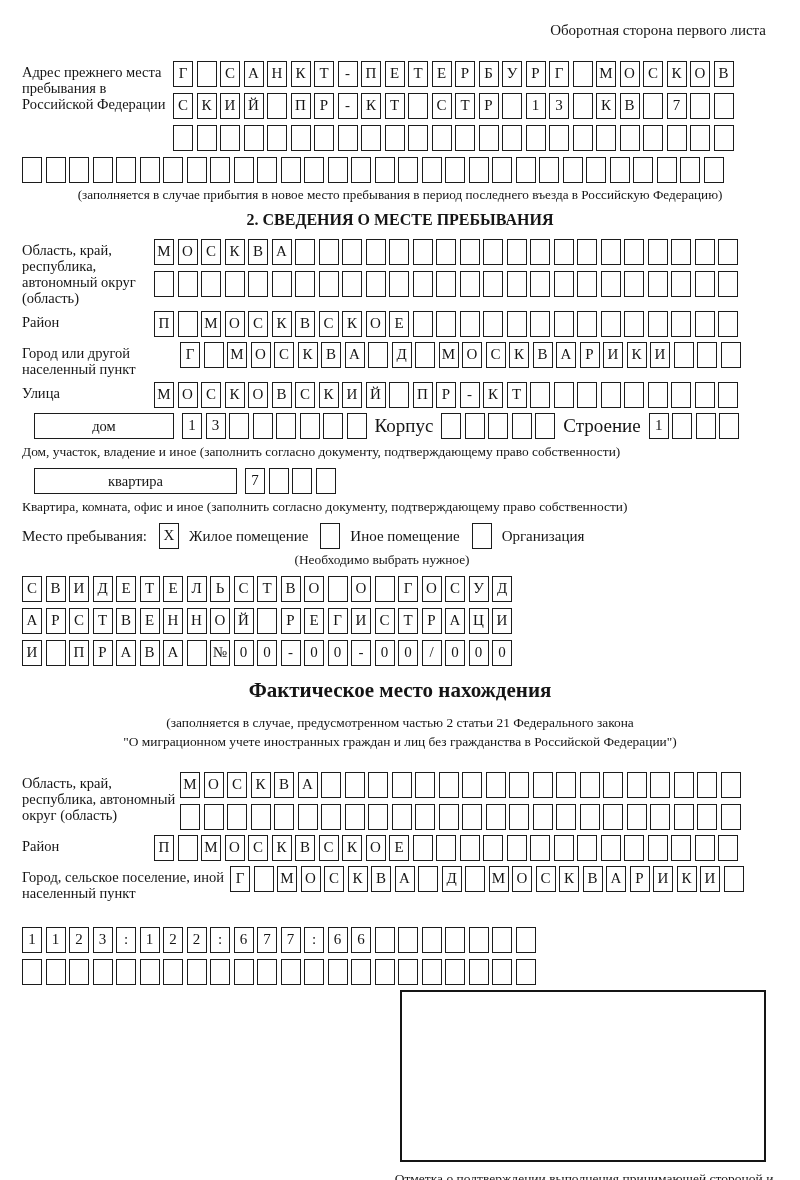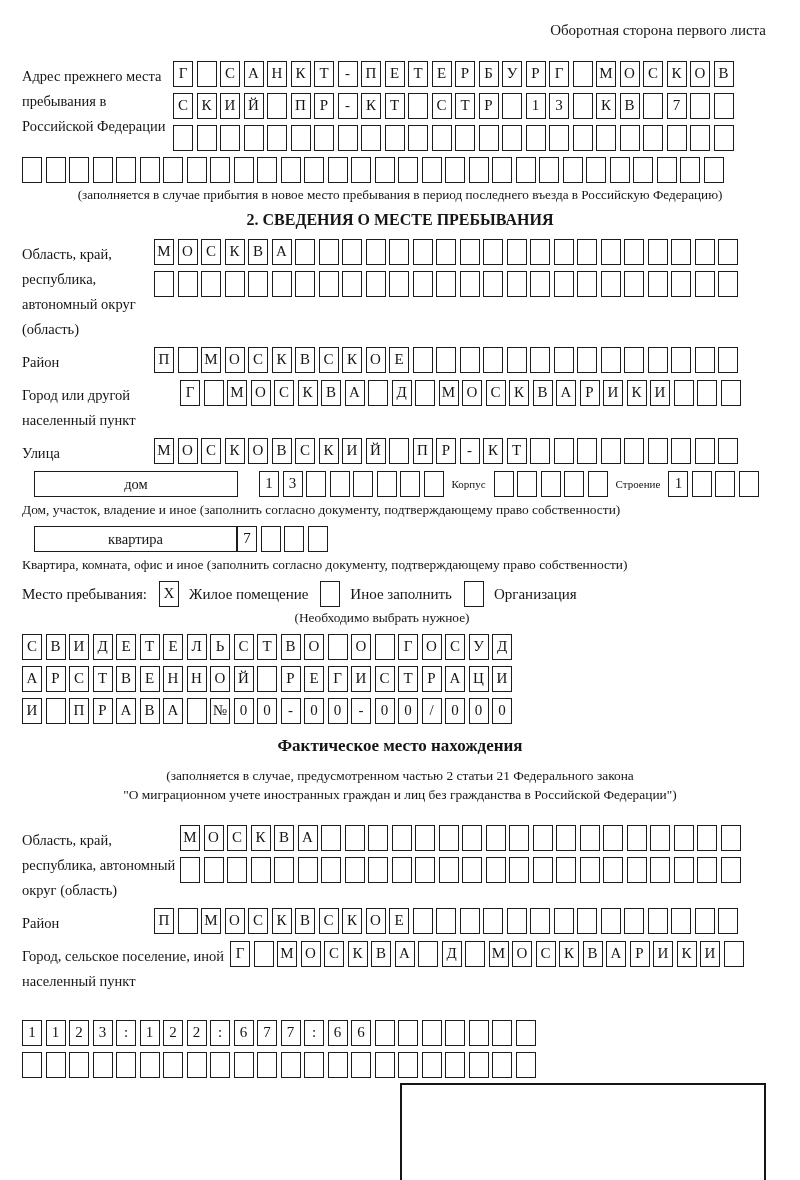--- a/index.html
+++ b/index.html
@@ -10,7 +10,7 @@
   .header-note { text-align:right; font-size:15px; margin:16px 12px 22px 0; }
 
   .form-row { display:flex; align-items:flex-start; margin-bottom:5px; }
-  .lbl { font-size:14.5px; line-height:25px; padding-top:3px; flex:none; }
+  .lbl { font-size:14.5px; line-height:16px; padding-top:3px; flex:none; }
   .w-prev { width:151px; }
   .w-132 { width:132px; }
   .w-158 { width:158px; }

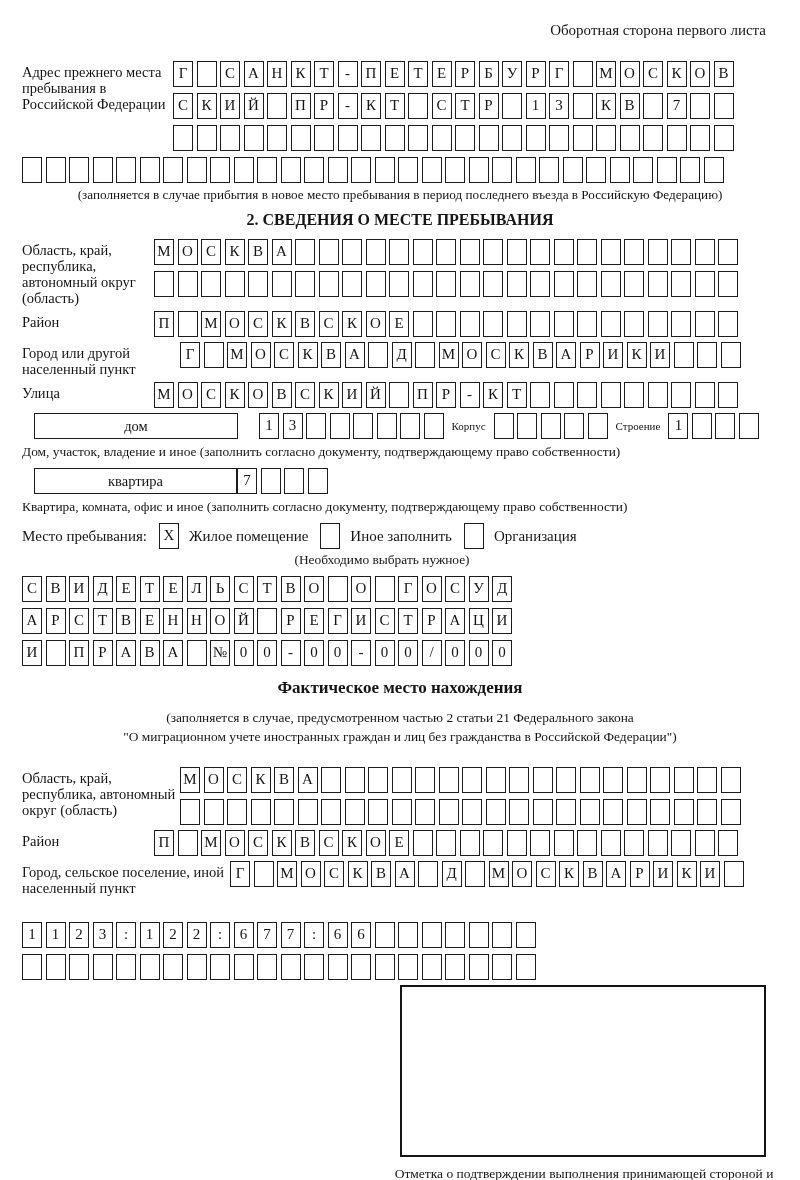--- a/index.html
+++ b/index.html
@@ -31,7 +31,7 @@
   .widebox { box-sizing:border-box; height:26px; border:1.6px solid #1c1c1c;
              display:flex; align-items:center; justify-content:center;
              font-size:14.5px; flex:none; }
-  .dom-box { width:204px; margin-left:12px; margin-right:21px; }
+  .dom-box { width:140px; margin-left:12px; margin-right:8px; }
   .kv-box  { width:203px; margin-left:12px; }
   .inline-lbl { font-size:11px; line-height:26px; margin:0 8px; flex:none; }
 

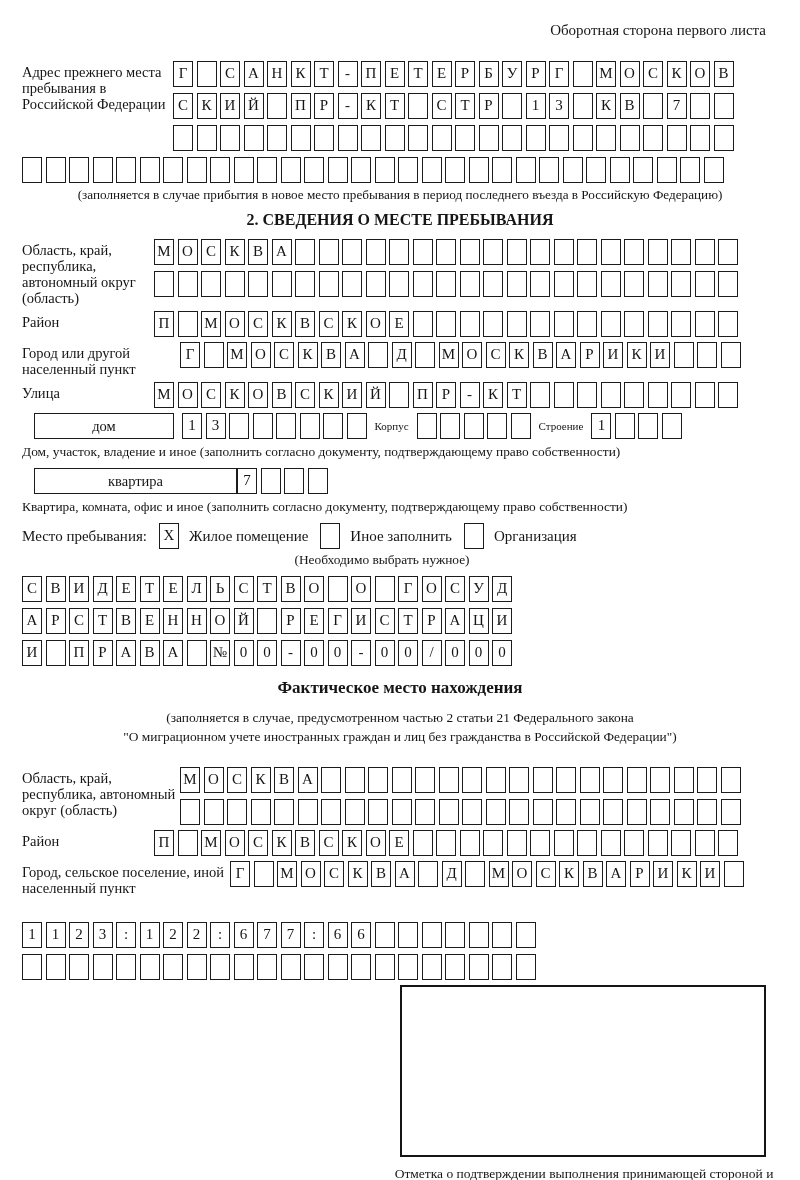--- a/index.html
+++ b/index.html
@@ -33,7 +33,7 @@
              font-size:14.5px; flex:none; }
   .dom-box { width:140px; margin-left:12px; margin-right:8px; }
   .kv-box  { width:203px; margin-left:12px; }
-  .inline-lbl { font-size:11px; line-height:26px; margin:0 8px; flex:none; }
+  .inline-lbl { font-size:19px; line-height:26px; margin:0 8px; flex:none; }
 
   .stay-row { display:flex; align-items:center; margin:3px 0 2px 0; font-size:15px; }
   .stay-row .cell { margin:0 10px 0 12px; }

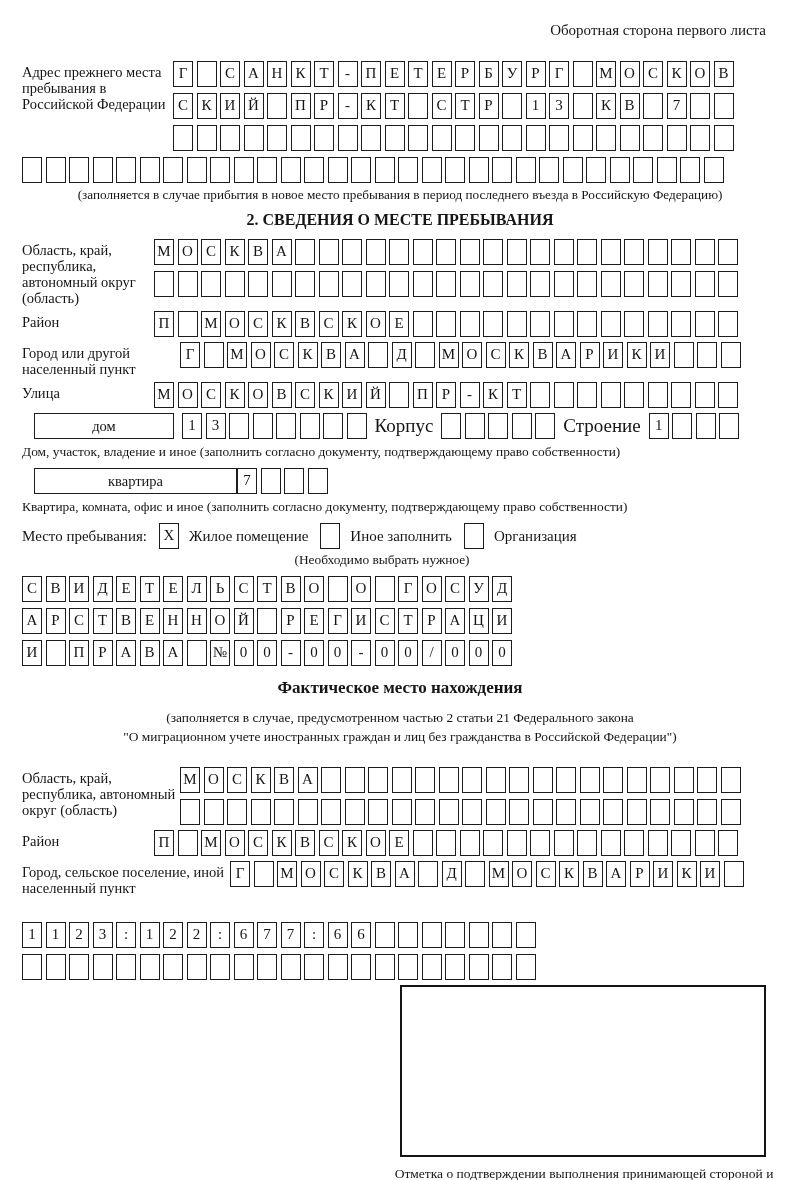--- a/index.html
+++ b/index.html
@@ -32,7 +32,7 @@
              display:flex; align-items:center; justify-content:center;
              font-size:14.5px; flex:none; }
   .dom-box { width:140px; margin-left:12px; margin-right:8px; }
-  .kv-box  { width:203px; margin-left:12px; }
+  .kv-box  { width:203px; margin-left:12px; margin-right:8px; }
   .inline-lbl { font-size:19px; line-height:26px; margin:0 8px; flex:none; }
 
   .stay-row { display:flex; align-items:center; margin:3px 0 2px 0; font-size:15px; }

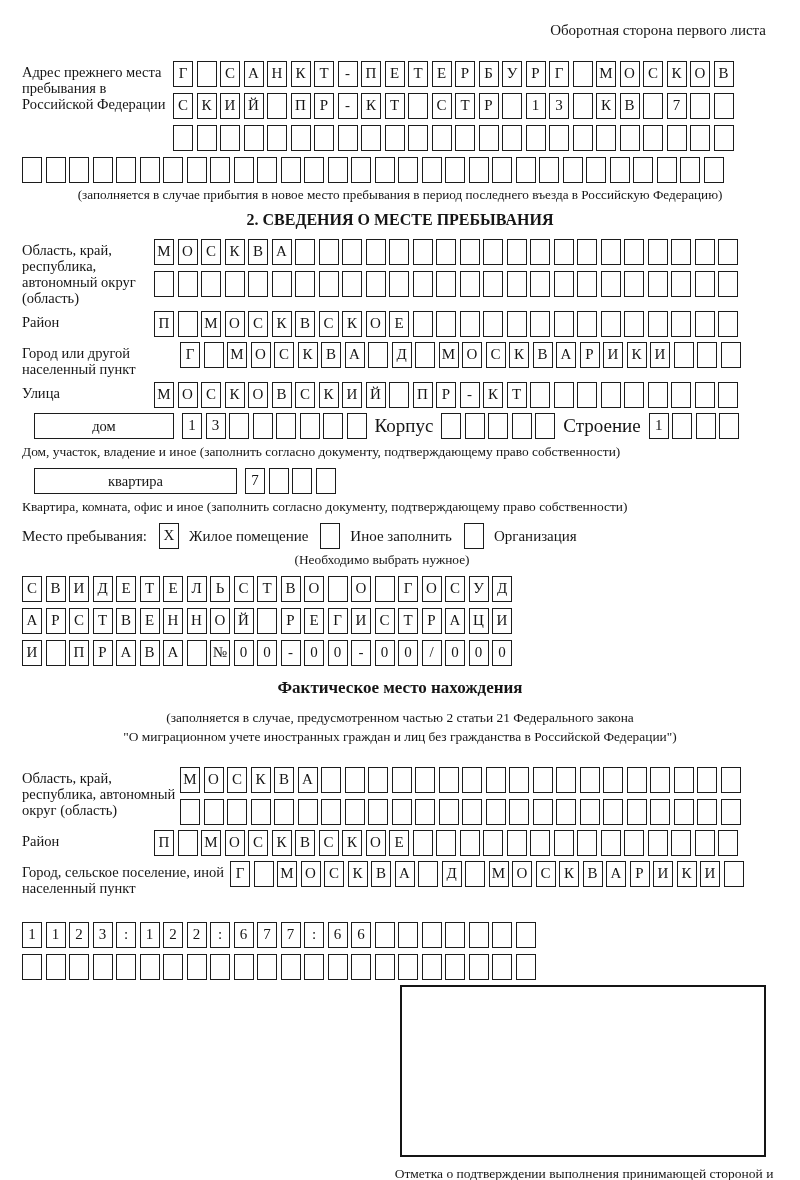--- a/index.html
+++ b/index.html
@@ -378,7 +378,7 @@
     <span class="cells">
         <span class="cell"></span>
       </span>
-    <span>Иное заполнить</span>
+    <span>Иное помещение</span>
     <span class="cells">
         <span class="cell"></span>
       </span>

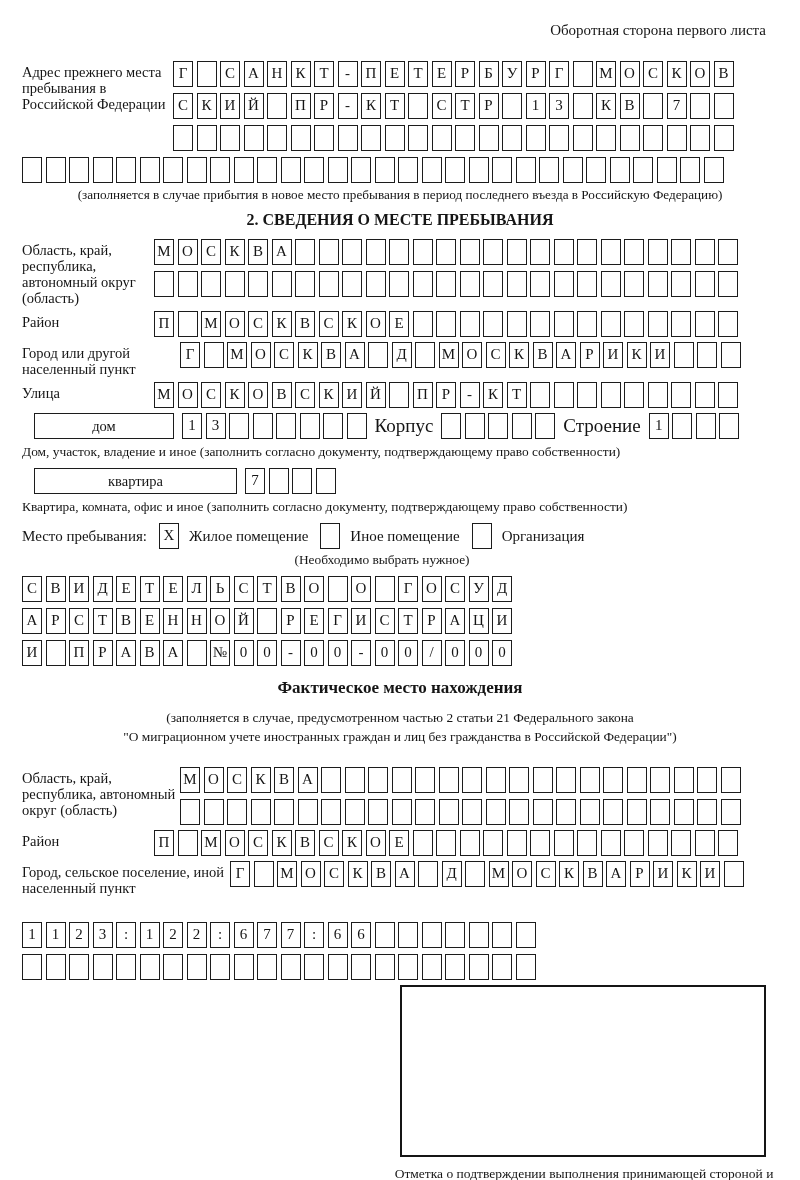--- a/index.html
+++ b/index.html
@@ -39,7 +39,7 @@
   .stay-row .cell { margin:0 10px 0 12px; }
   .stay-note { width:420px; margin-left:150px; text-align:center; font-size:13.4px; margin-top:3px; margin-bottom:8px; }
 
-  .fact-title { text-align:center; font-weight:bold; font-size:17px; margin:12px 0 10px 0; }
+  .fact-title { text-align:center; font-weight:bold; font-size:21px; margin:12px 0 10px 0; }
   .fact-note { text-align:center; font-size:13.4px; line-height:19px; margin-bottom:21px; }
 
   .cad-cells { margin-top:21px; }

